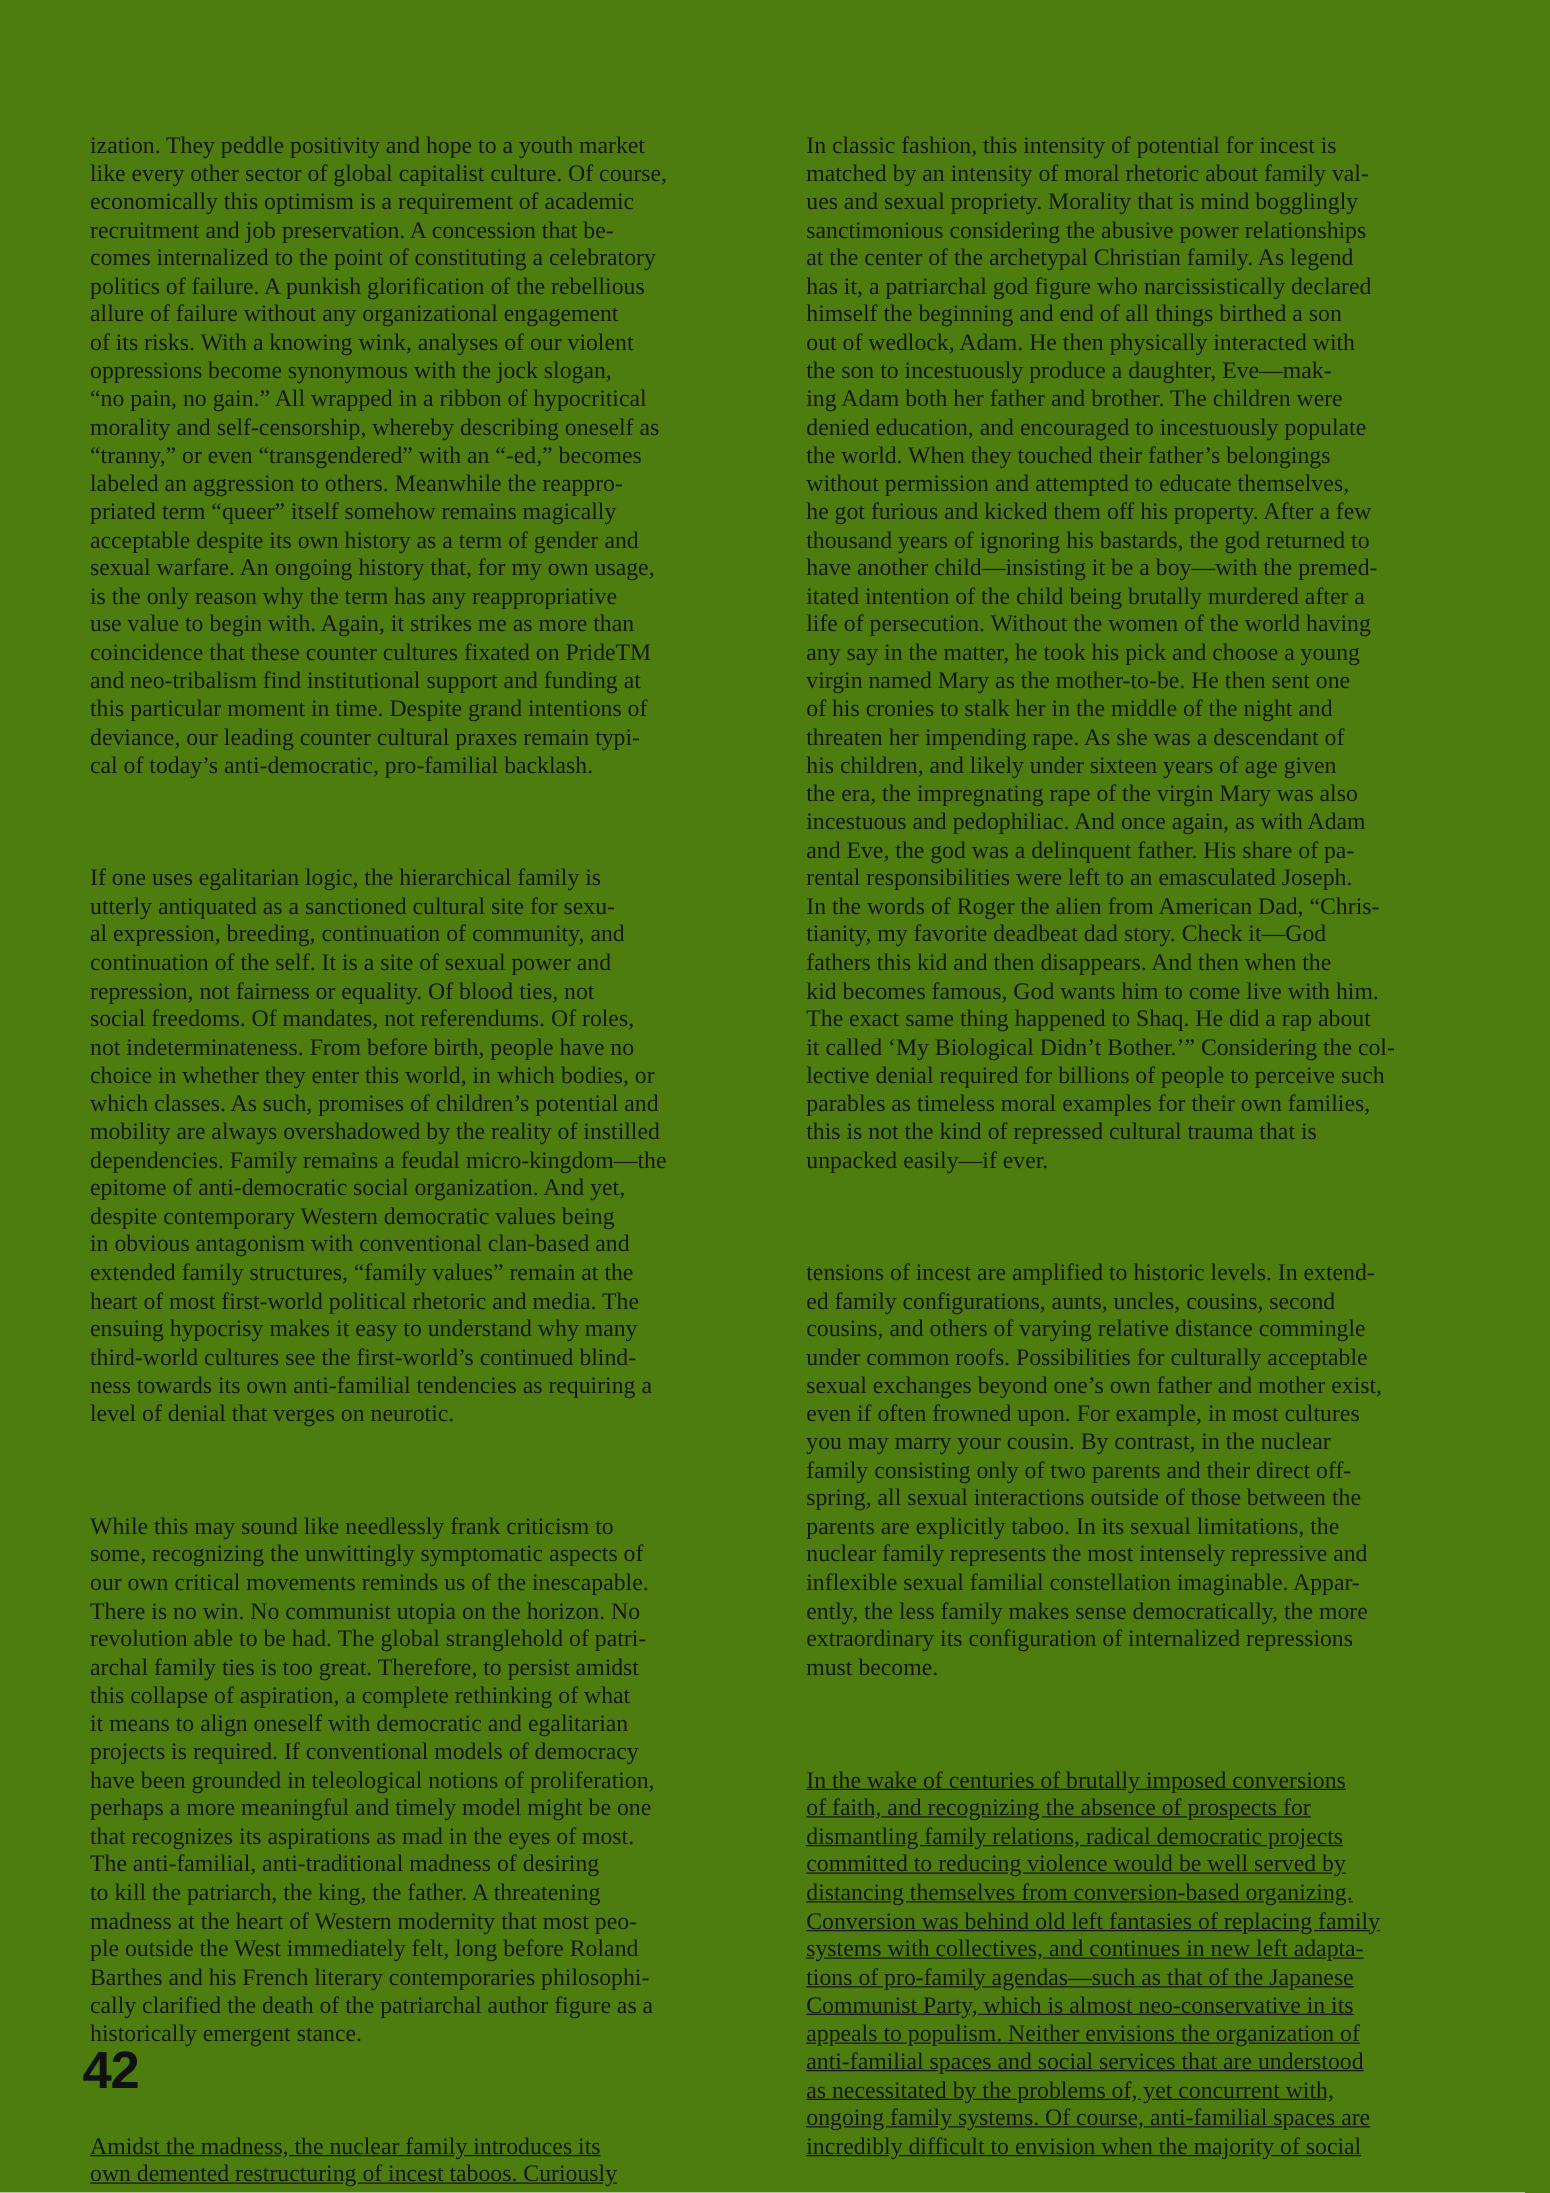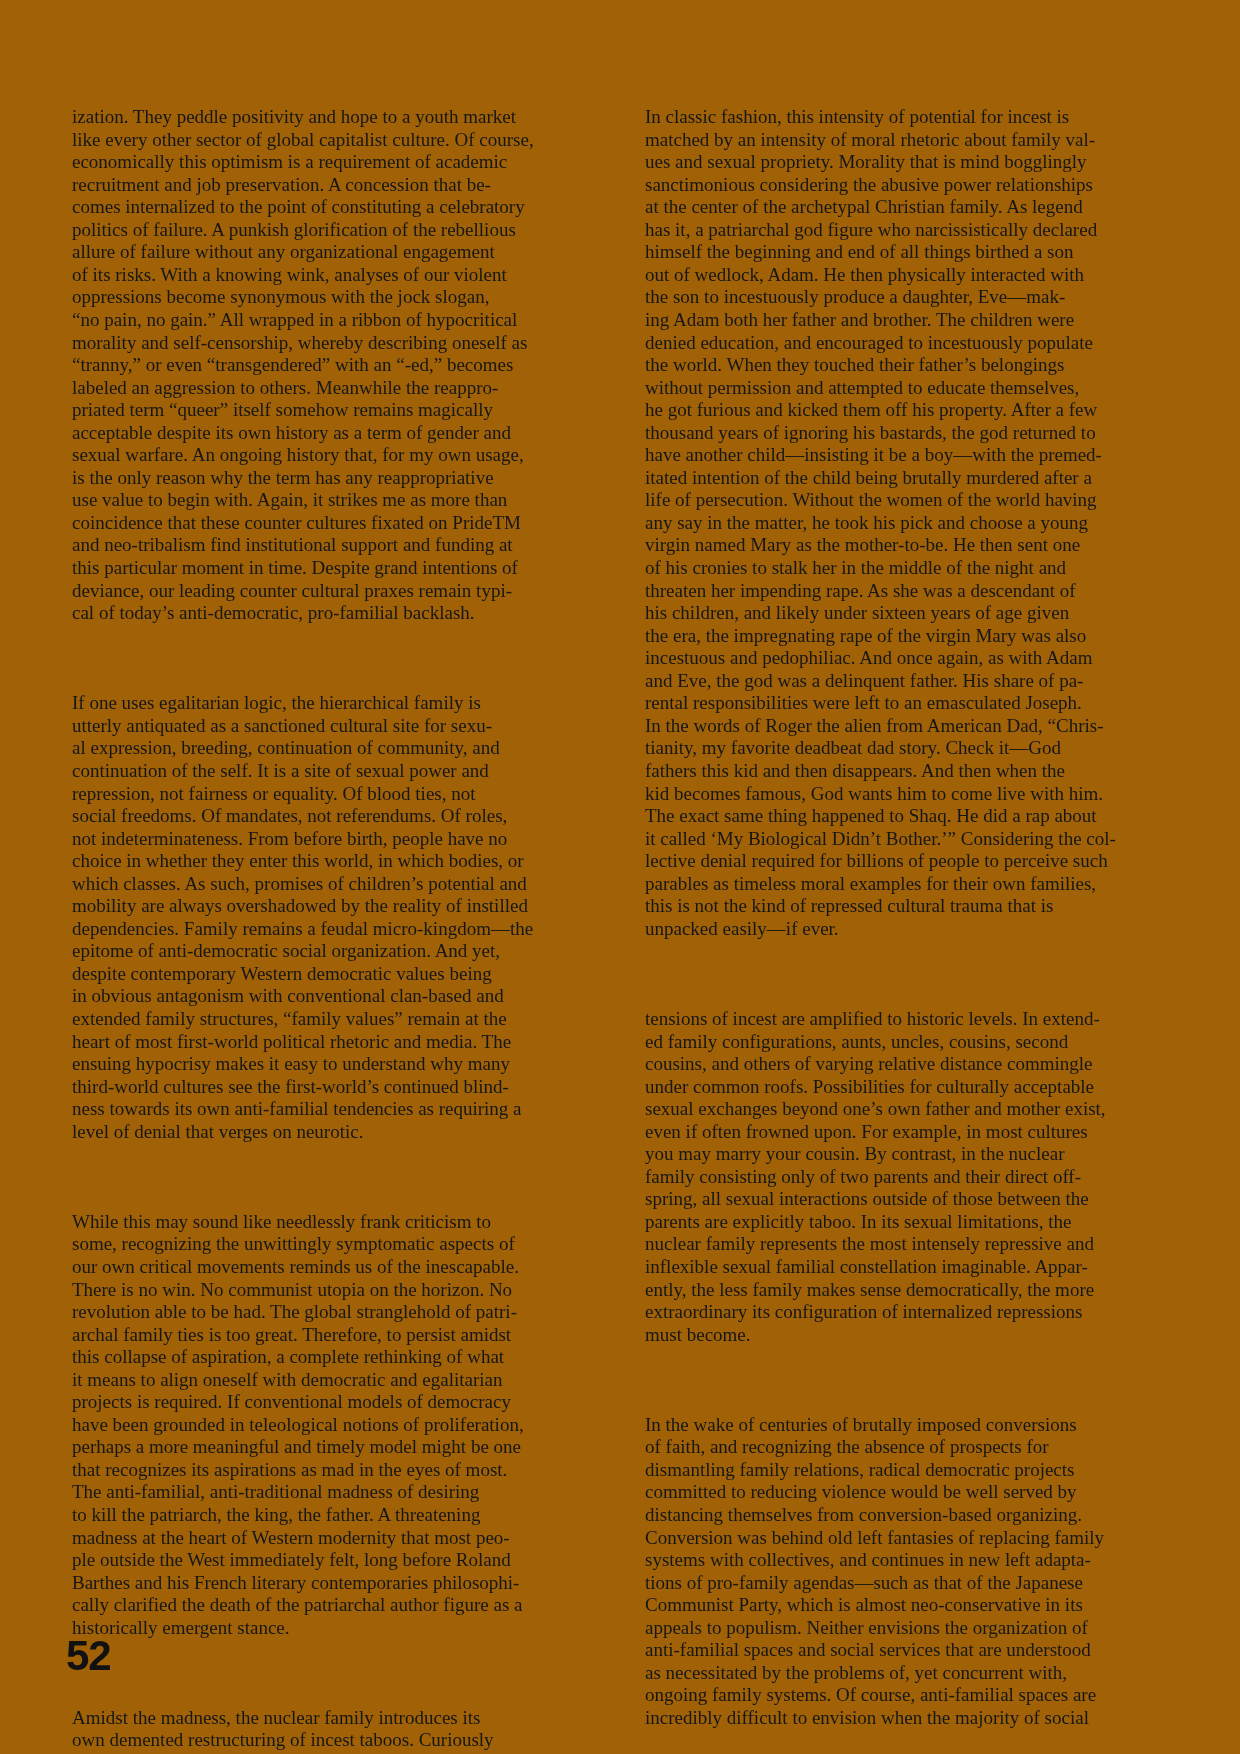--- a/index.html
+++ b/index.html
@@ -16,7 +16,7 @@
   .page {
     position: absolute;
     inset: 0;
-    background: #a16207;
+    background: #4d7c0f;
   }
   .column {
     position: absolute;

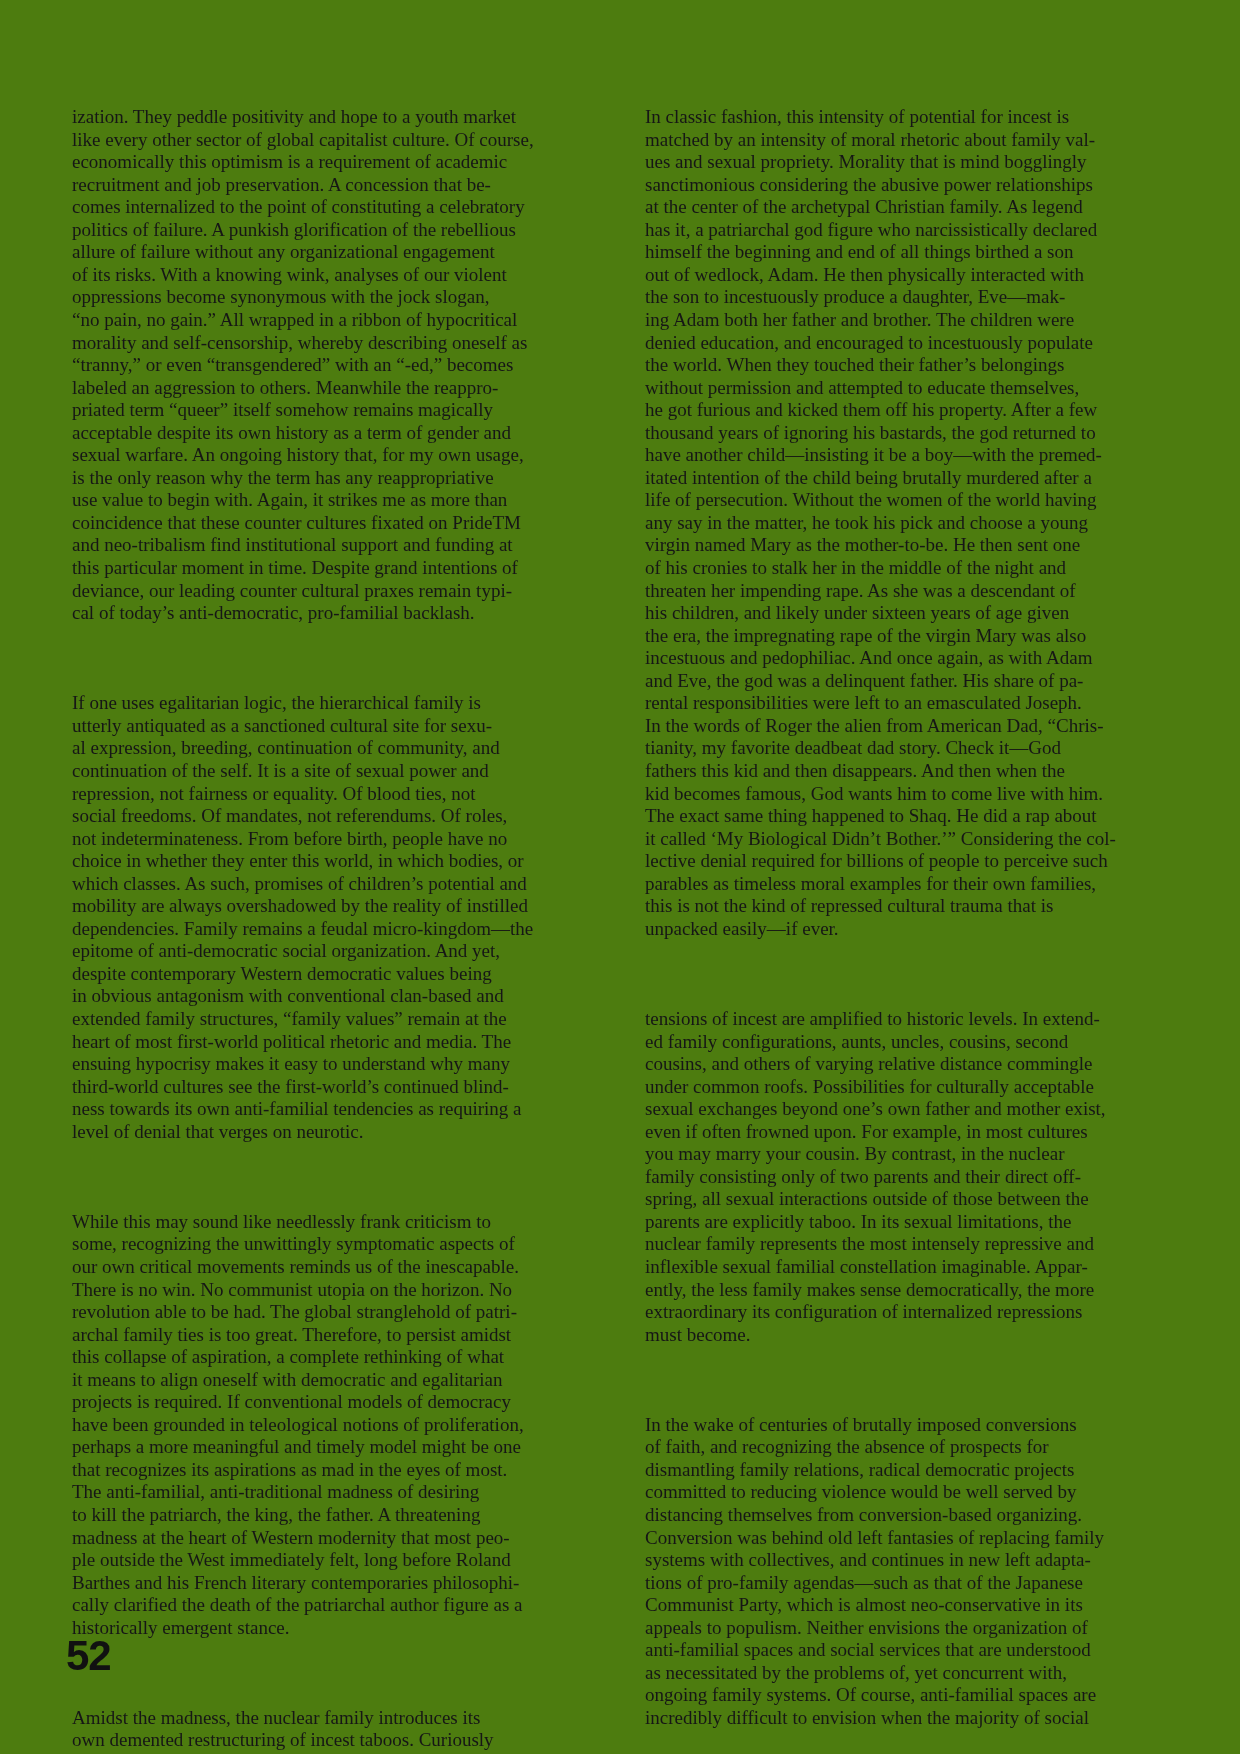--- a/index.html
+++ b/index.html
@@ -35,7 +35,7 @@
     margin: 0 0 22.55px 0;
     padding: 0;
   }
-  .column p:last-child { margin-bottom: 0; }
+  .column p:last-child { margin-bottom: 0; text-decoration: underline; }
   .page-number {
     position: absolute;
     left: 66px;

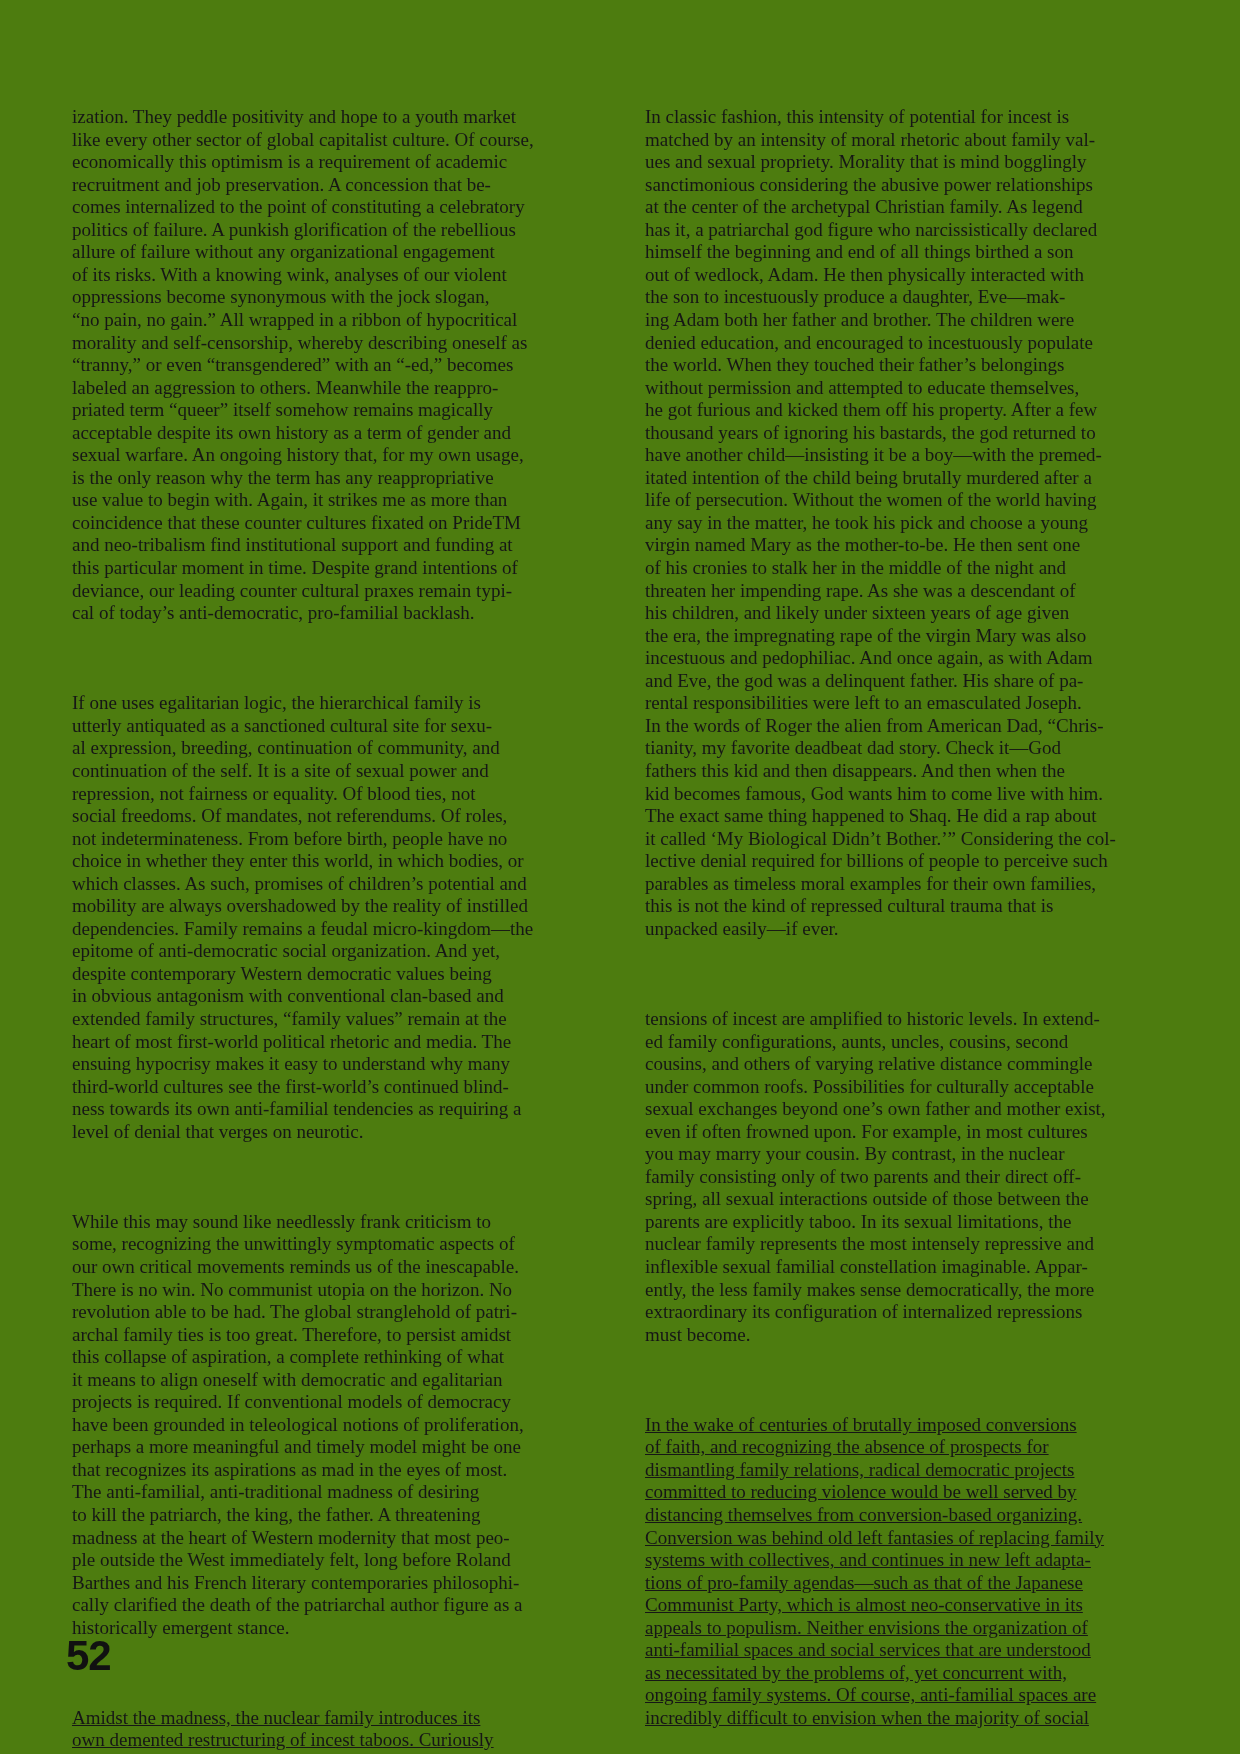--- a/index.html
+++ b/index.html
@@ -190,7 +190,7 @@
 incredibly difficult to envision when the majority of social</p>
   </div>
 
-  <div class="page-number">52</div>
+  <div class="page-number">42</div>
 
 </div>
 

